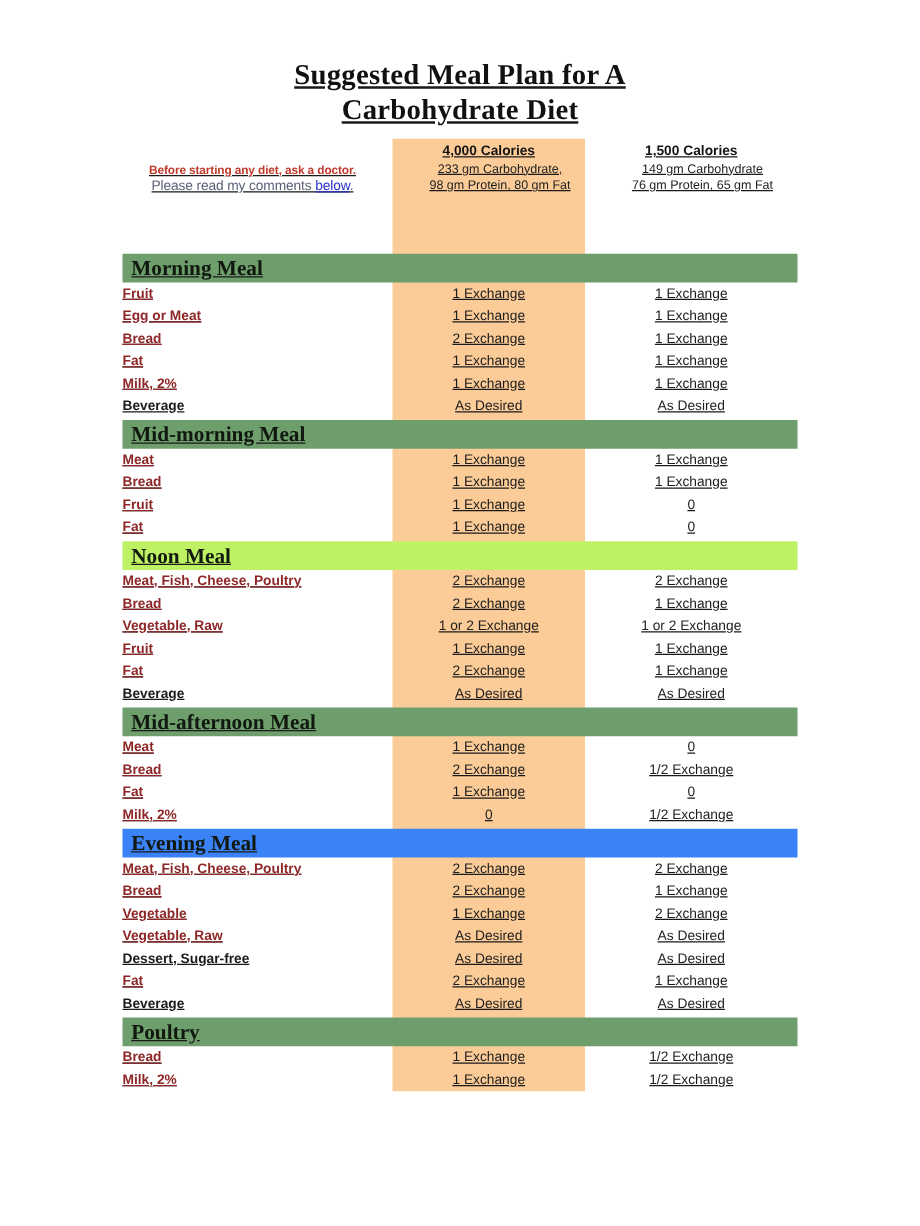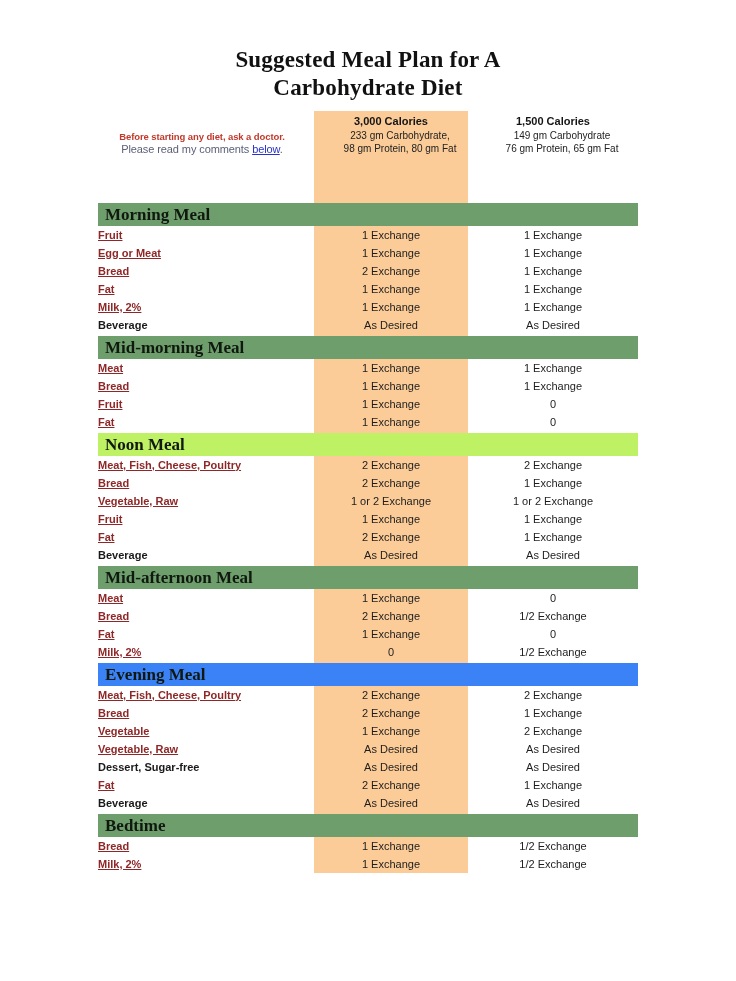--- a/index.html
+++ b/index.html
@@ -23,6 +23,7 @@
     width: 736px;
     height: 961px;
     background: #ffffff;
+    text-decoration: underline;
   }
 
   

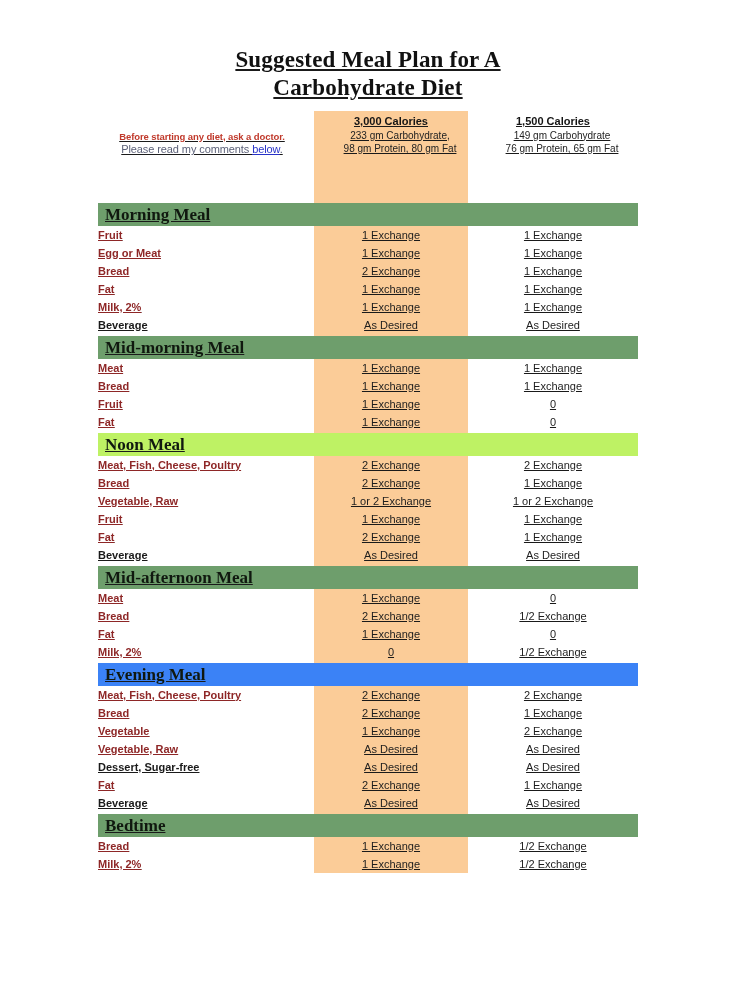--- a/index.html
+++ b/index.html
@@ -181,7 +181,7 @@
             <span class="disc-note"><span>Please read my comments </span><span class="disc-link" style="color: rgb(39, 50, 200);">below</span><span>.</span></span>
           </td>
           <td class="cal-head">
-            <span class="cal-title">3,000 Calories</span>
+            <span class="cal-title">4,000 Calories</span>
             <span class="cal-sub">233 gm Carbohydrate,</span>
             <span class="cal-sub">98 gm Protein, 80 gm Fat</span>
           </td>

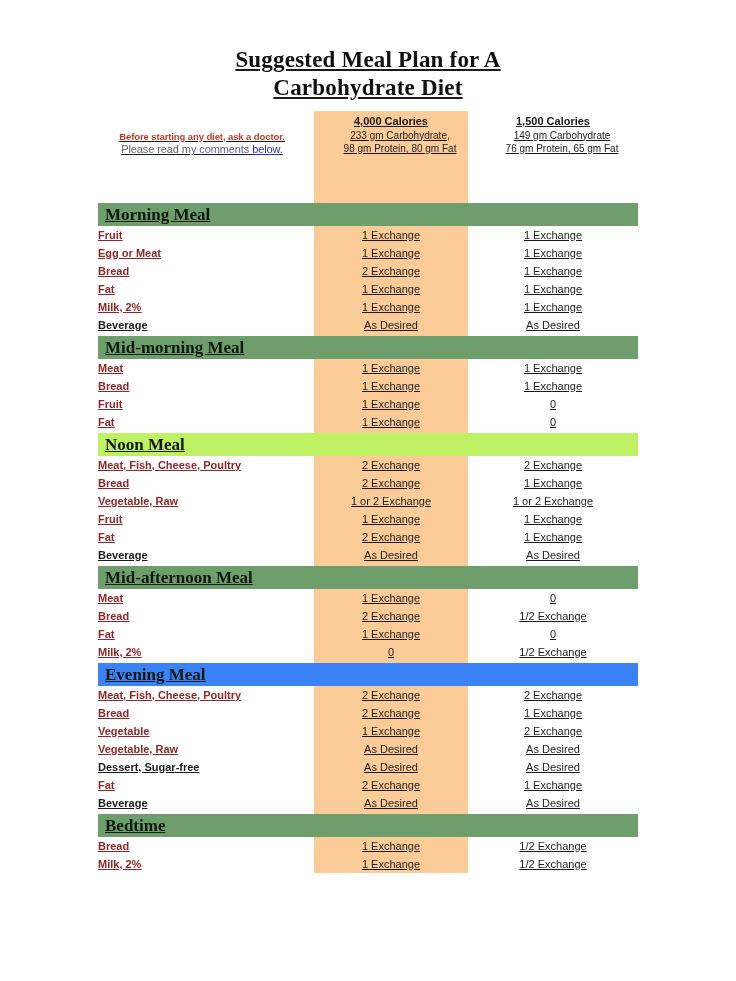--- a/index.html
+++ b/index.html
@@ -353,7 +353,7 @@
           </tr>
           <tr class="meal-row">
             <td colspan="3">
-              <div class="meal-bar" style="background: rgb(110, 158, 108);">Bedtime</div>
+              <div class="meal-bar" style="background: rgb(110, 158, 108);">Poultry</div>
             </td>
           </tr>
           <tr class="item-row">

